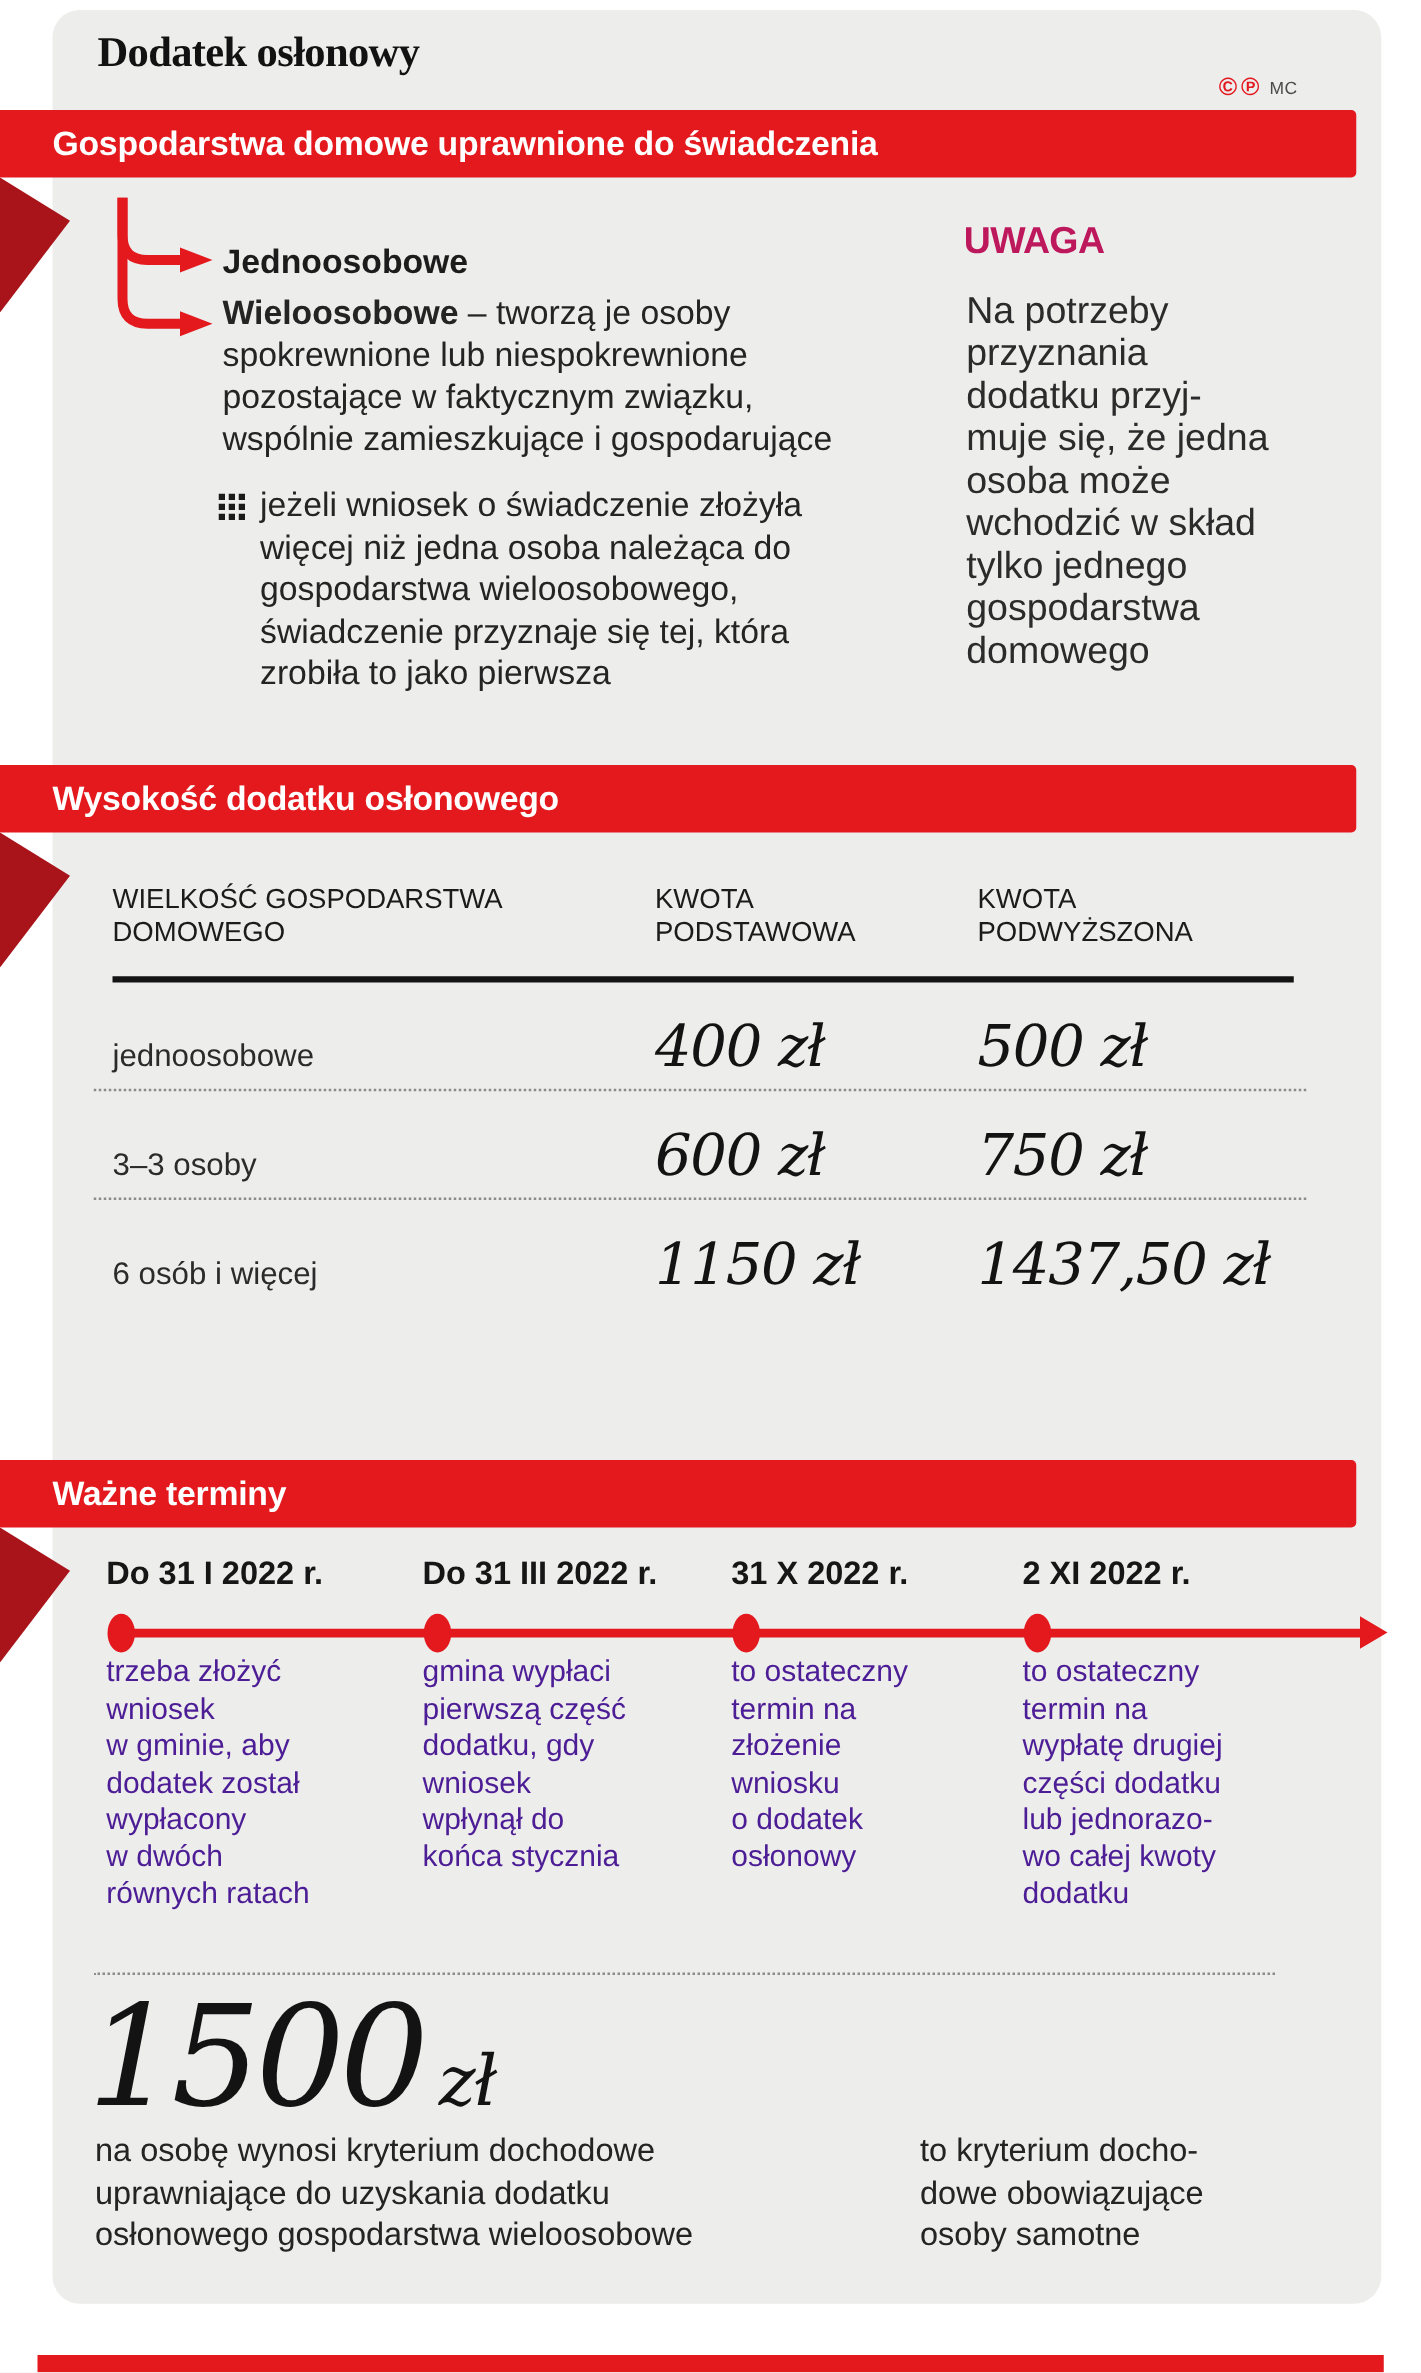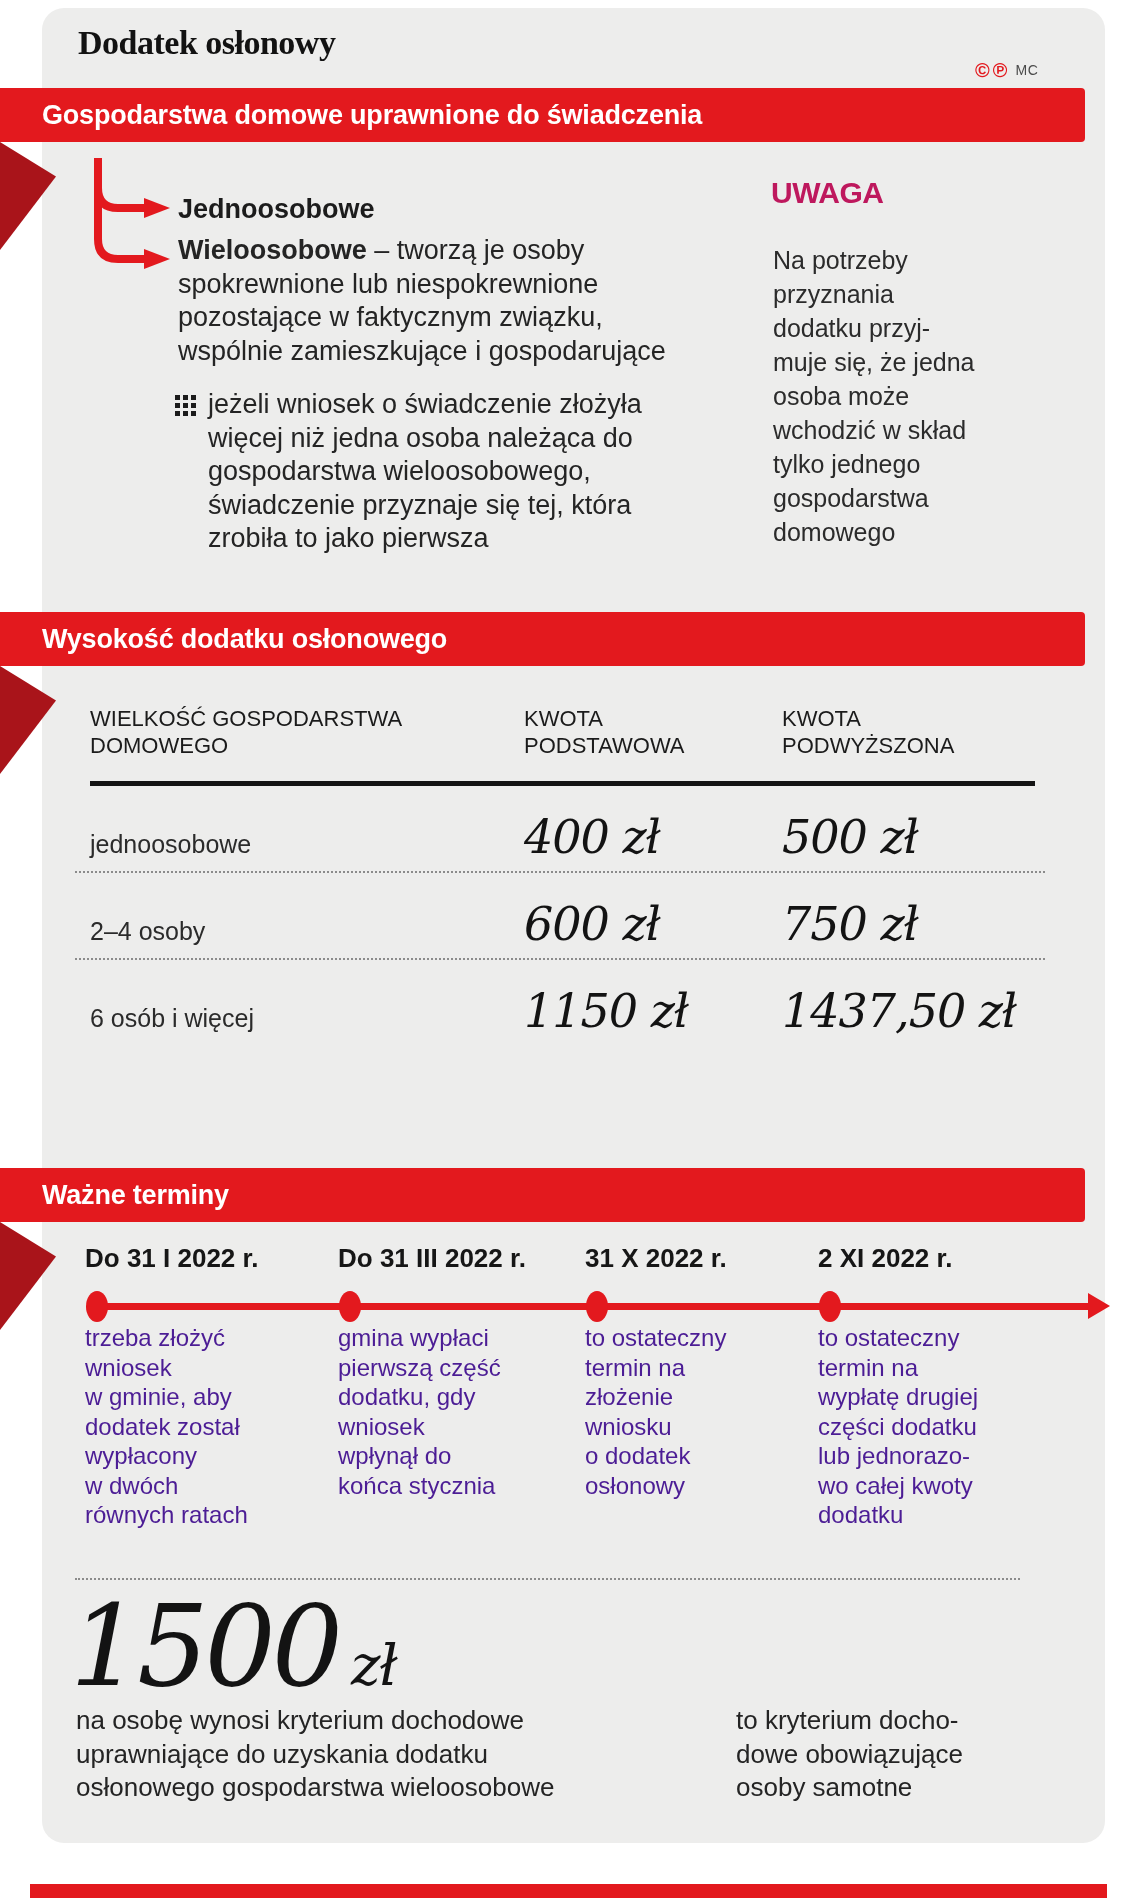--- a/index.html
+++ b/index.html
@@ -40,7 +40,7 @@
 
   .uwaga-h { position:absolute; left:771px; top:176px; font-size:30px; font-weight:bold;
              color:#be185d; letter-spacing:-0.5px; }
-  .uwaga-t { position:absolute; left:773px; top:243px; width:260px; font-size:25px;
+  .uwaga-t { position:absolute; left:773px; top:232px; width:260px; font-size:30px;
              line-height:34px; color:#2b2b2b; }
 
   .thead { position:absolute; left:75px; top:706px; width:970px; display:flex;

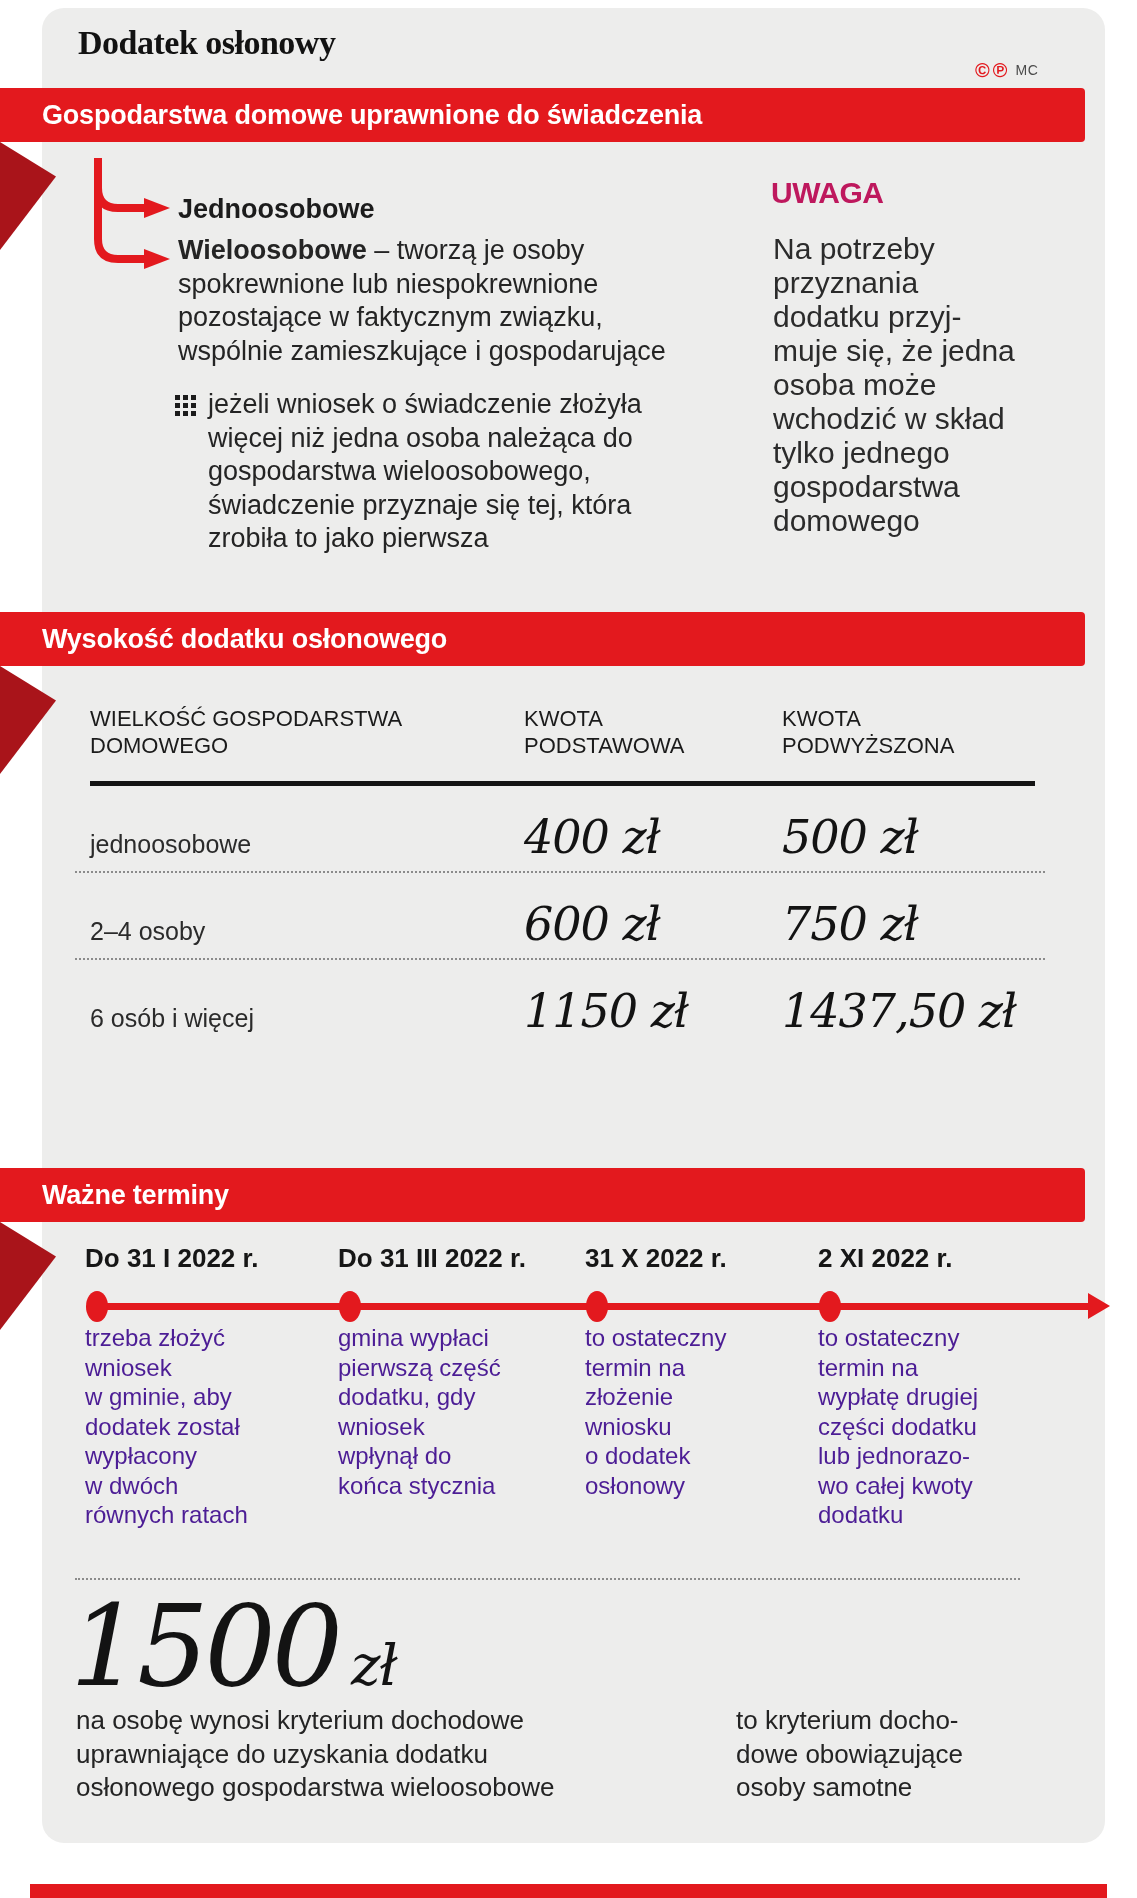--- a/index.html
+++ b/index.html
@@ -156,7 +156,7 @@
       <div class="c3 amount">500 zł</div>
     </div>
     <div class="trow">
-      <div class="c1">2–4 osoby</div>
+      <div class="c1">3–3 osoby</div>
       <div class="c2 amount">600 zł</div>
       <div class="c3 amount">750 zł</div>
     </div>

